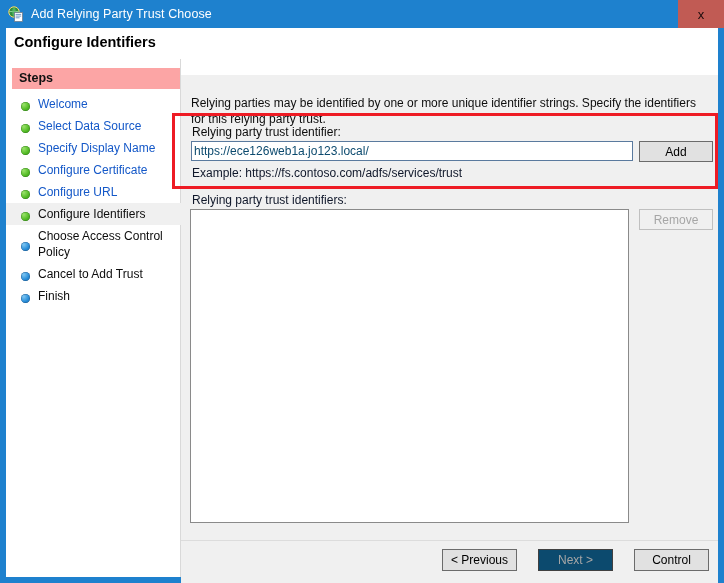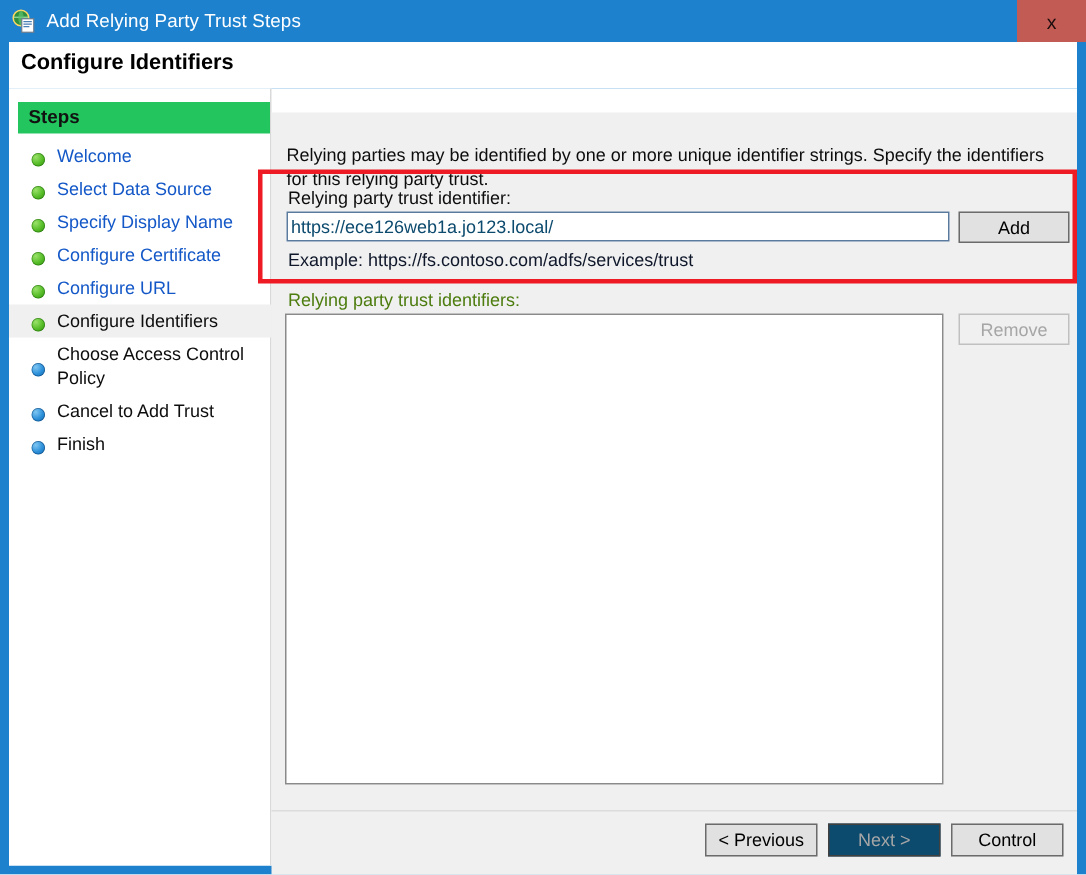--- a/index.html
+++ b/index.html
@@ -312,7 +312,7 @@
         <path d="M7.6 8.4 h5.6 M7.6 10.1 h5.6 M7.6 11.8 h4" stroke="#4a7fb5" stroke-width="0.8"></path>
       </svg>
     </div>
-    <div class="title-text">Add Relying Party Trust Steps</div>
+    <div class="title-text">Add Relying Party Trust Choose</div>
     <div class="titlebar-spacer"></div>
     <div class="close-button">x</div>
   </div>

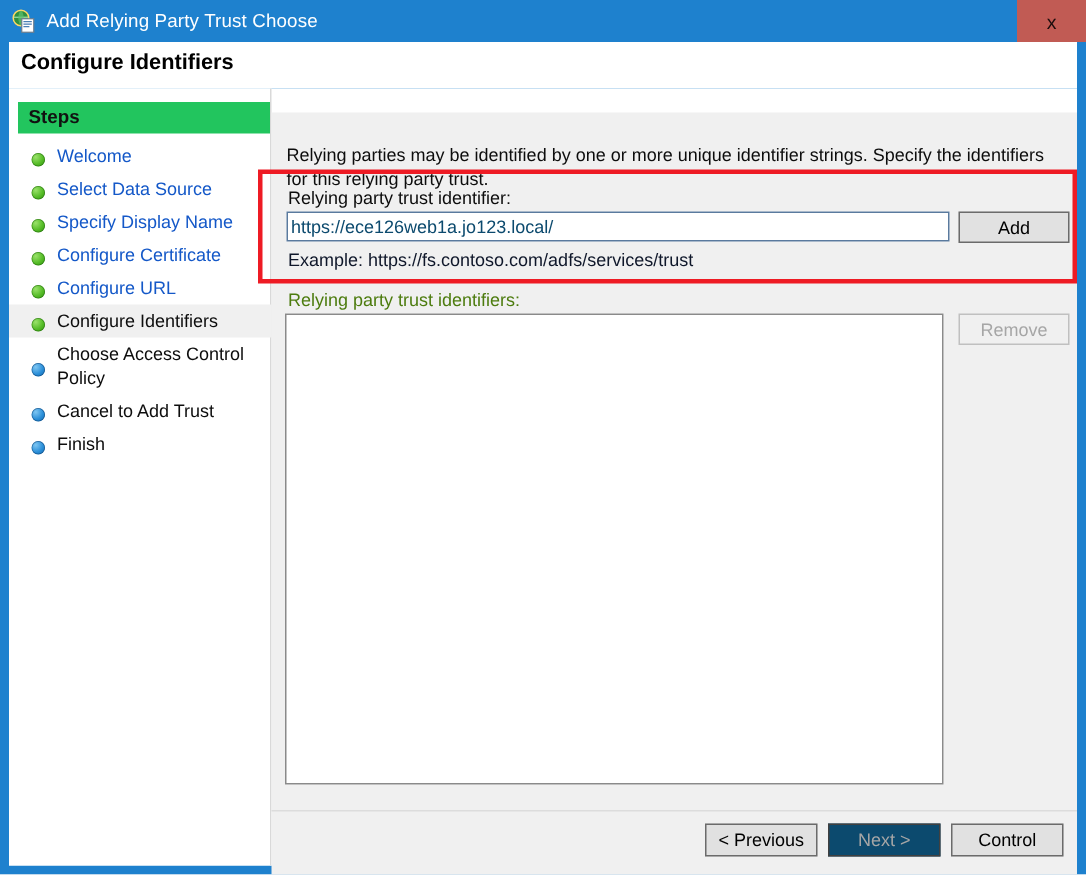--- a/index.html
+++ b/index.html
@@ -105,7 +105,7 @@
     left: 6px; top: 9px;
     width: 168px;
     height: 21px;
-    background: #22c55e;
+    background: #fca5a5;
     box-sizing: border-box;
   }
   .steps-header-text {

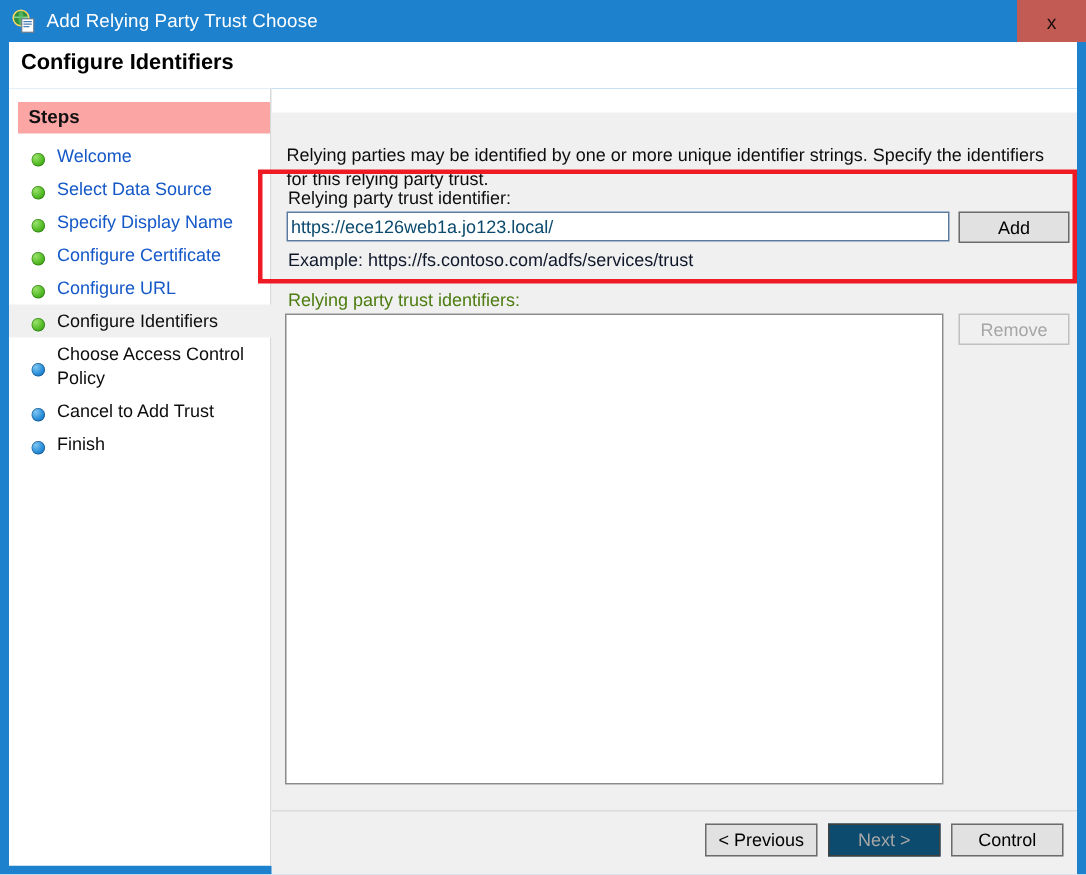--- a/index.html
+++ b/index.html
@@ -225,7 +225,7 @@
     position: absolute;
     left: 11px; top: 118px;
     font-size: 12px;
-    color: #4d7c0f;
+    color: #0f172a;
     font-family: "Liberation Sans", sans-serif;
   }
   .identifier-listbox {

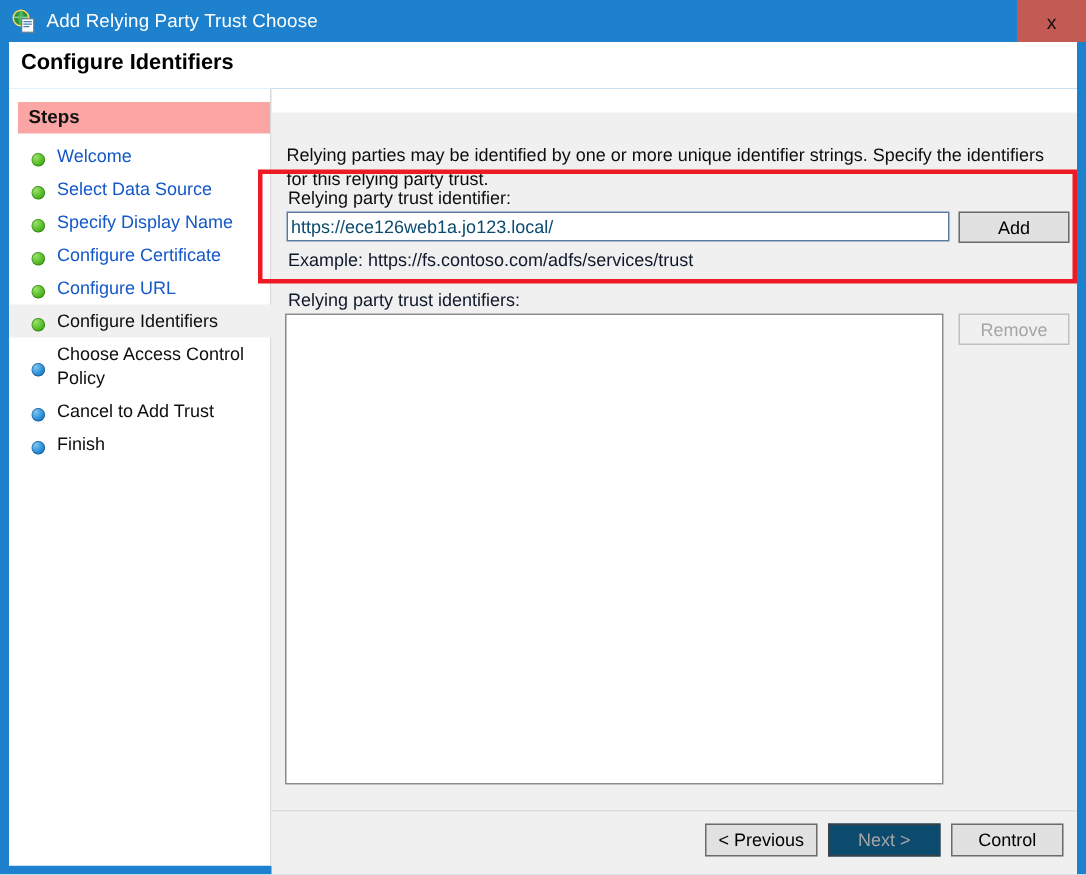--- a/index.html
+++ b/index.html
@@ -276,7 +276,7 @@
     position: absolute;
     right: 9px; top: 8px;
     display: flex;
-    gap: 7px;
+    gap: 21px;
     align-items: center;
   }
   .nav-button {

